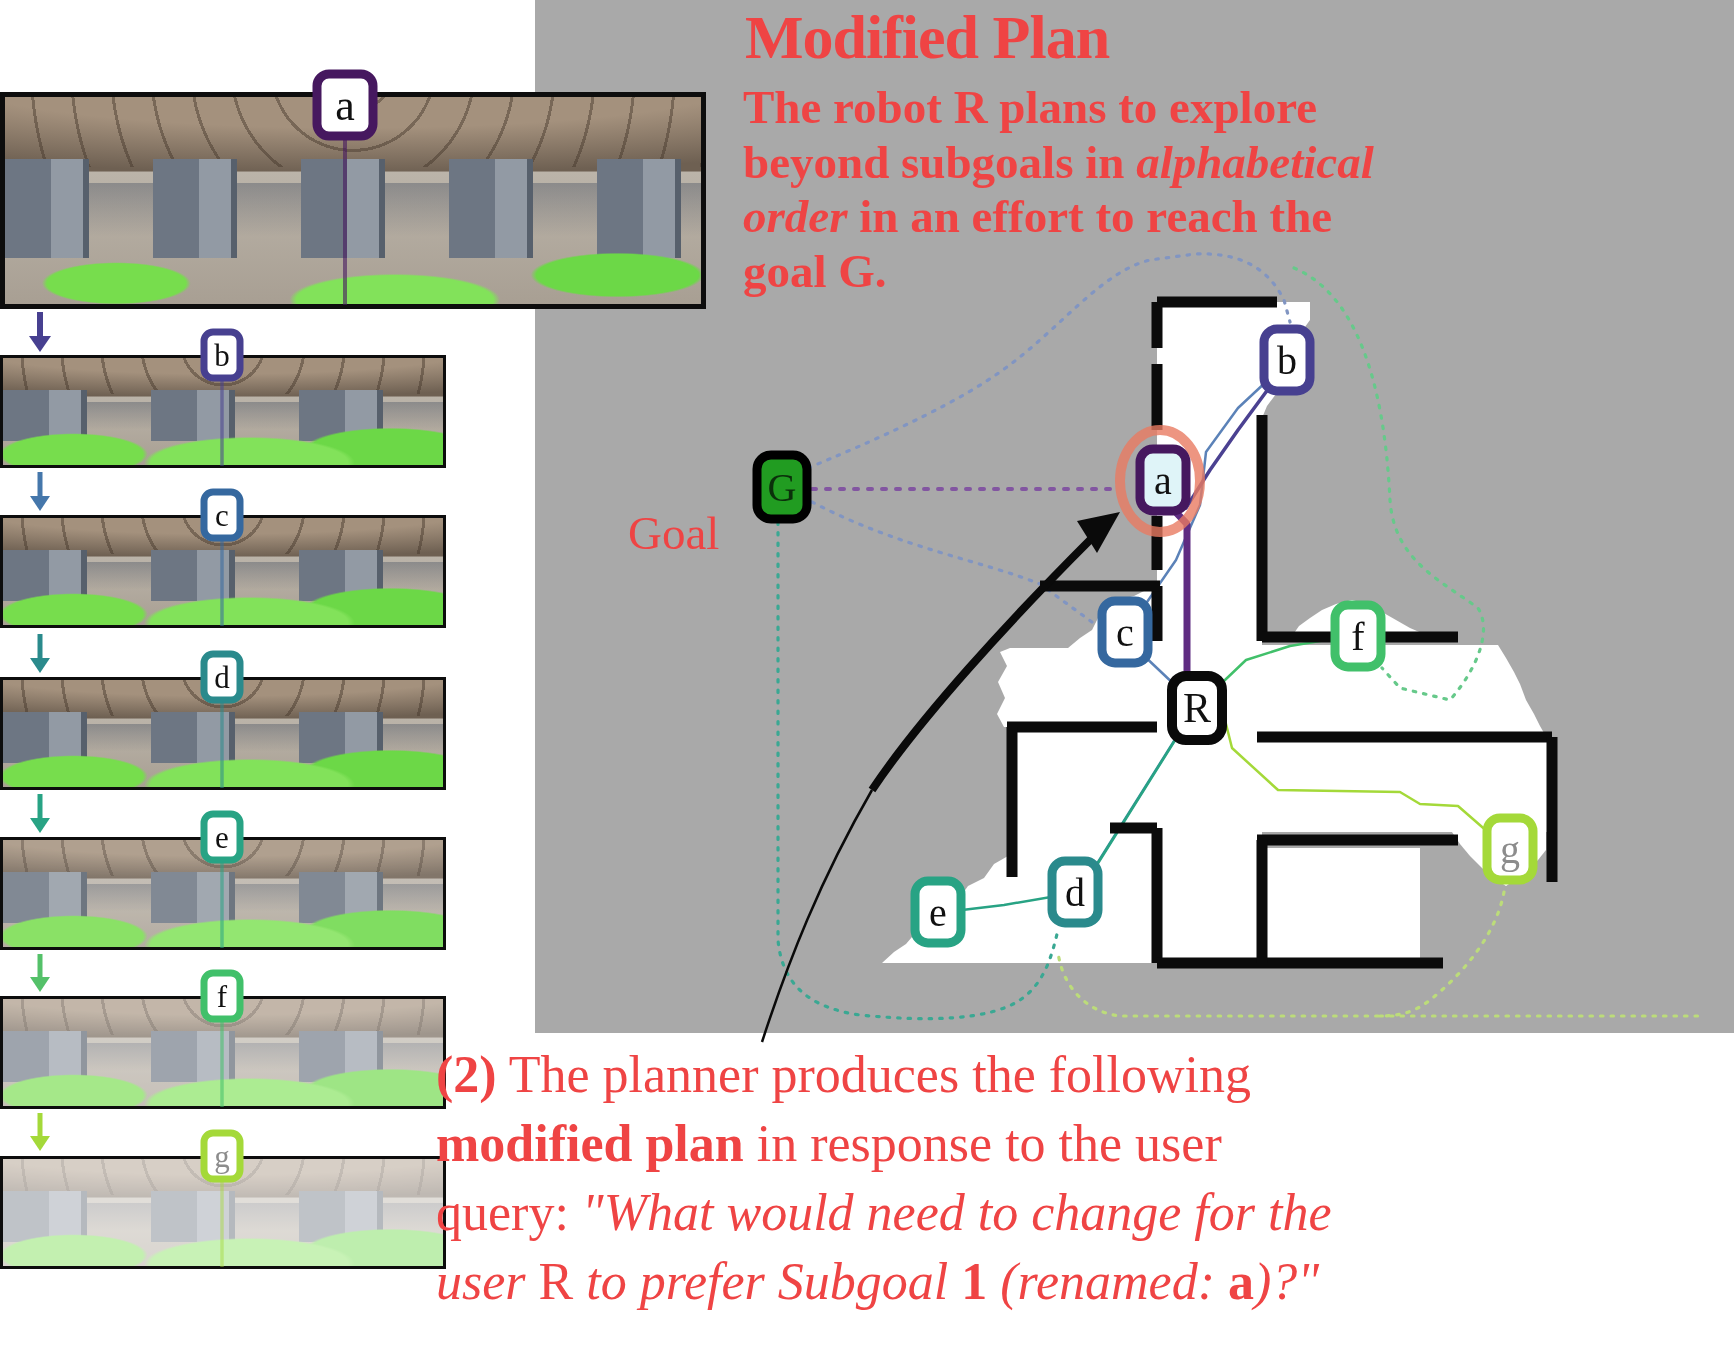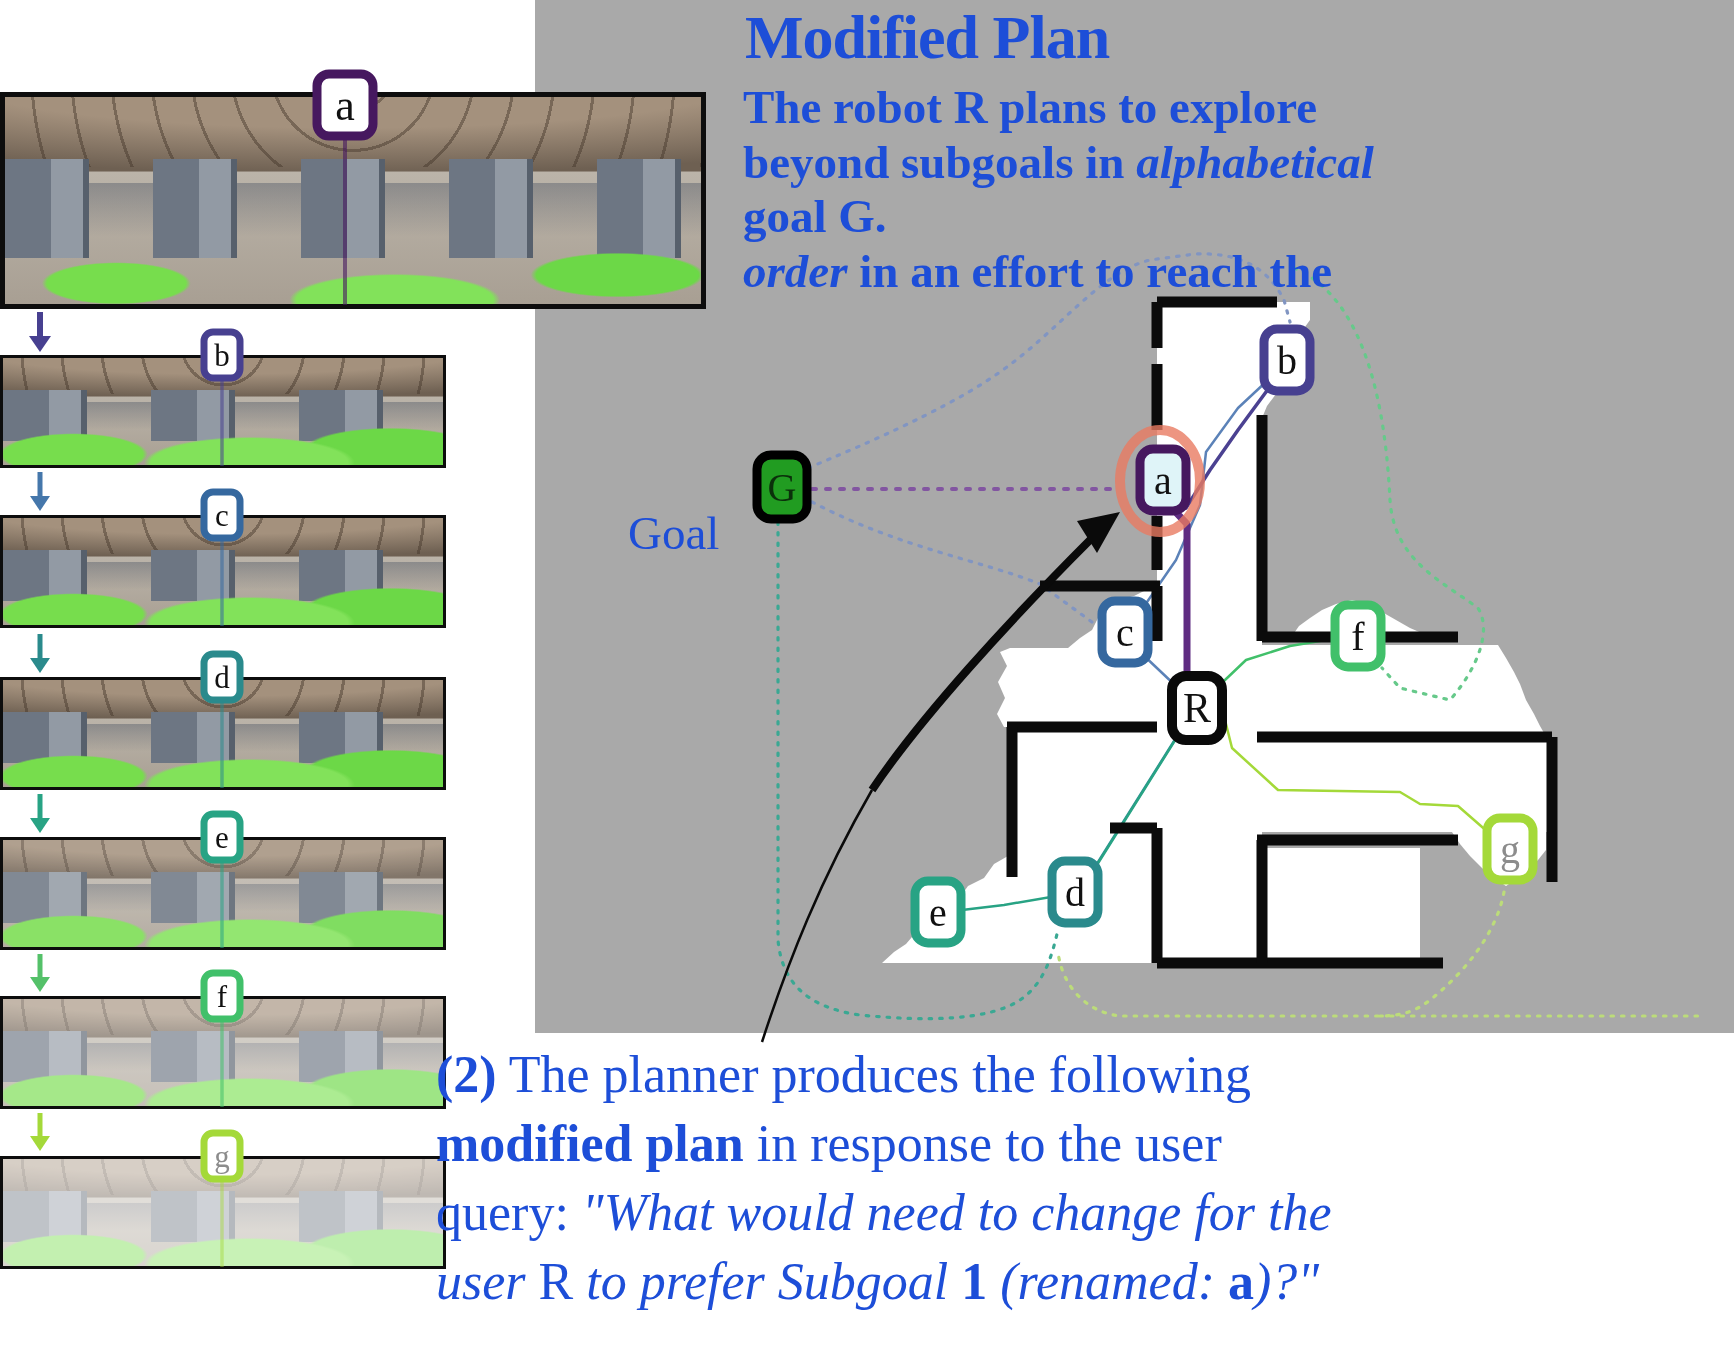--- a/index.html
+++ b/index.html
@@ -32,7 +32,7 @@
   #pano-f::after{background:rgba(255,255,255,.34);}
   #pano-g::after{background:rgba(255,255,255,.56);}
   
-  .txt{position:absolute;color:#1d4ed8;z-index:4;}
+  .txt{position:absolute;color:#ef4444;z-index:4;}
   #title{left:745px;top:2px;font-size:62px;font-weight:bold;letter-spacing:-1px;}
   #intro{left:743px;top:80px;font-size:47px;line-height:1.16;font-weight:bold;}
   #goal-label{left:628px;top:506px;font-size:47px;}

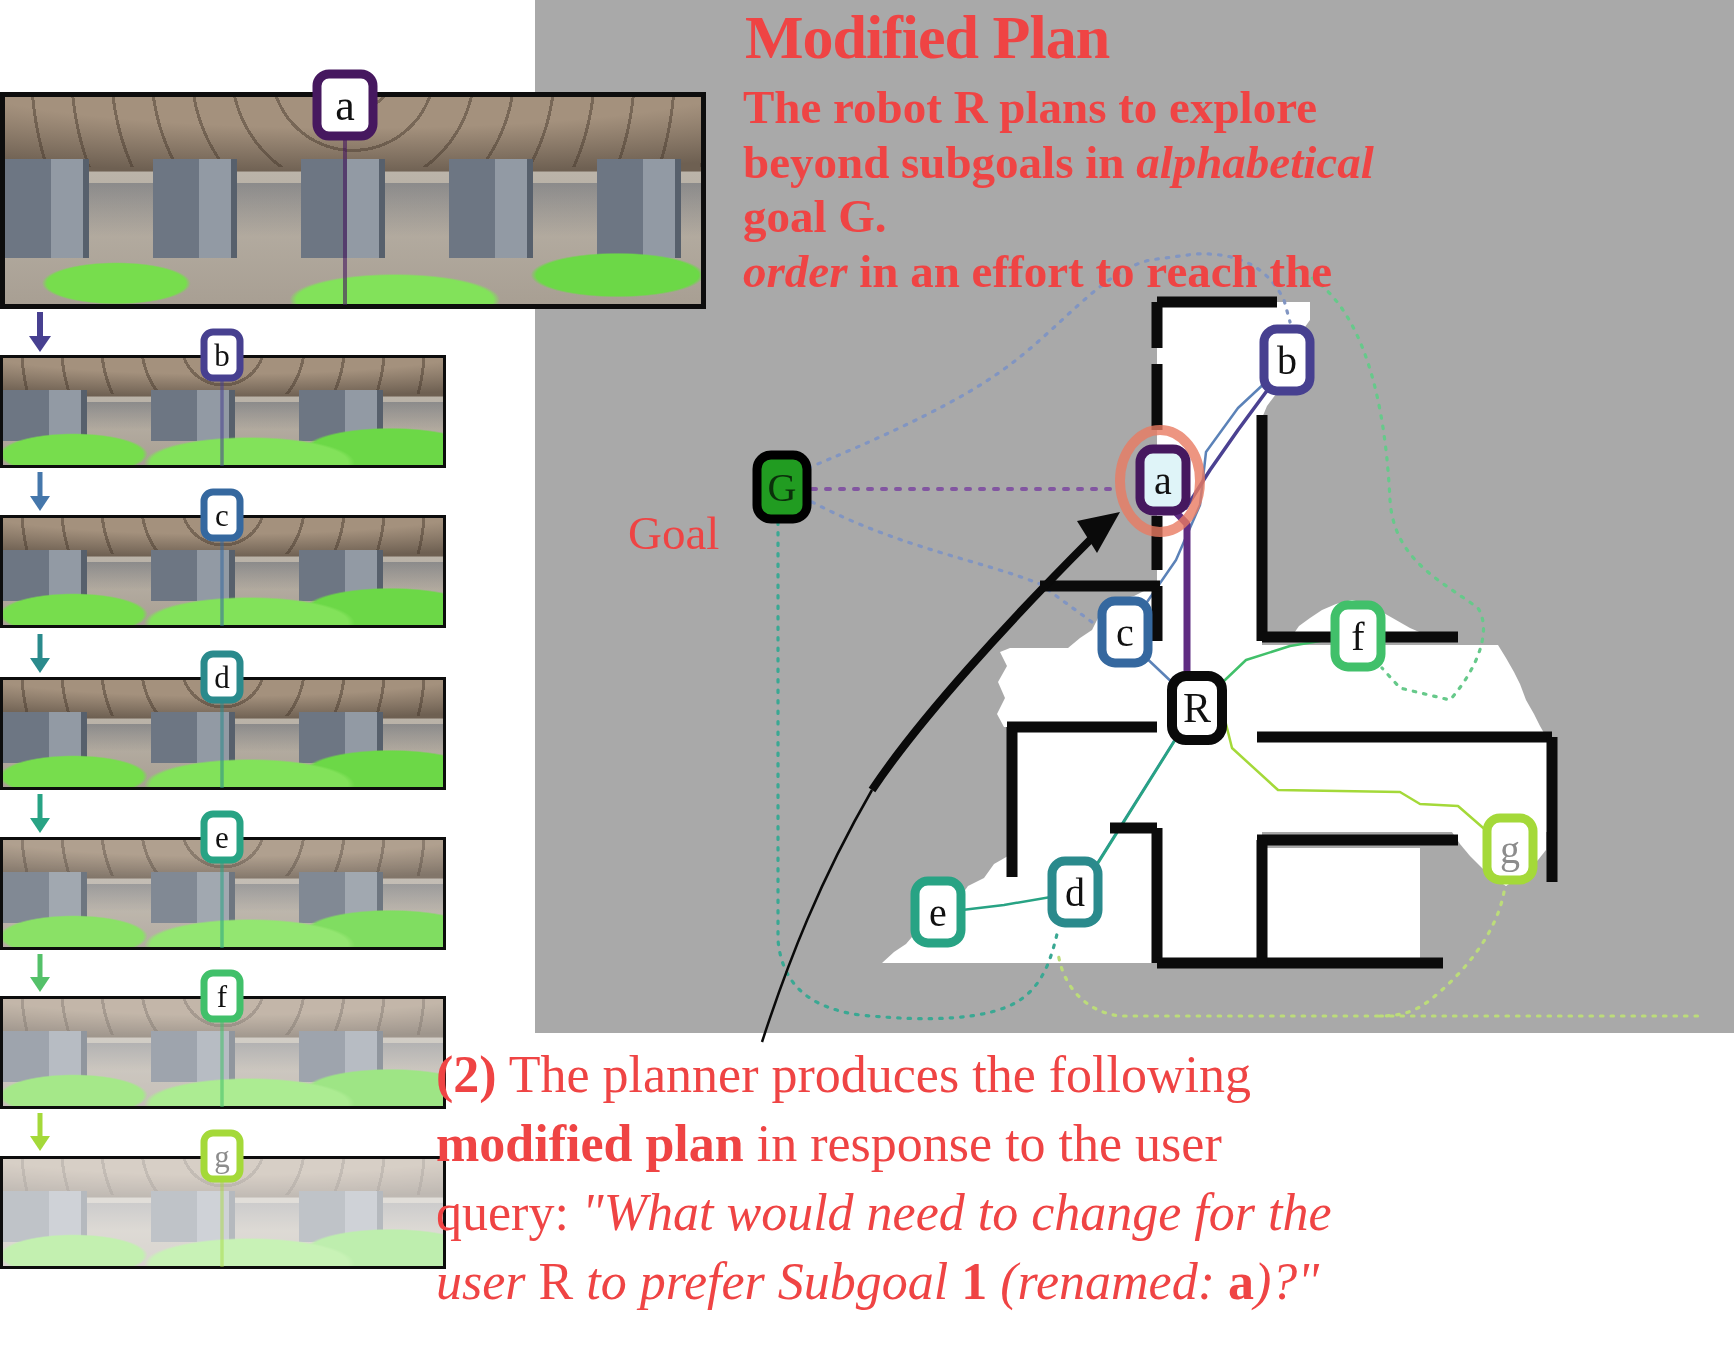--- a/index.html
+++ b/index.html
@@ -218,8 +218,8 @@
   <div id="intro" class="txt">
     <div><span>The robot R plans to explore</span></div>
     <div><span>beyond subgoals in </span><span class="it">alphabetical</span></div>
+    <div><span class="it">order</span><span> in an effort to reach the</span></div>
     <div><span>goal G.</span></div>
-    <div><span class="it">order</span><span> in an effort to reach the</span></div>
   </div>
 
   <div id="goal-label" class="txt">Goal</div>

